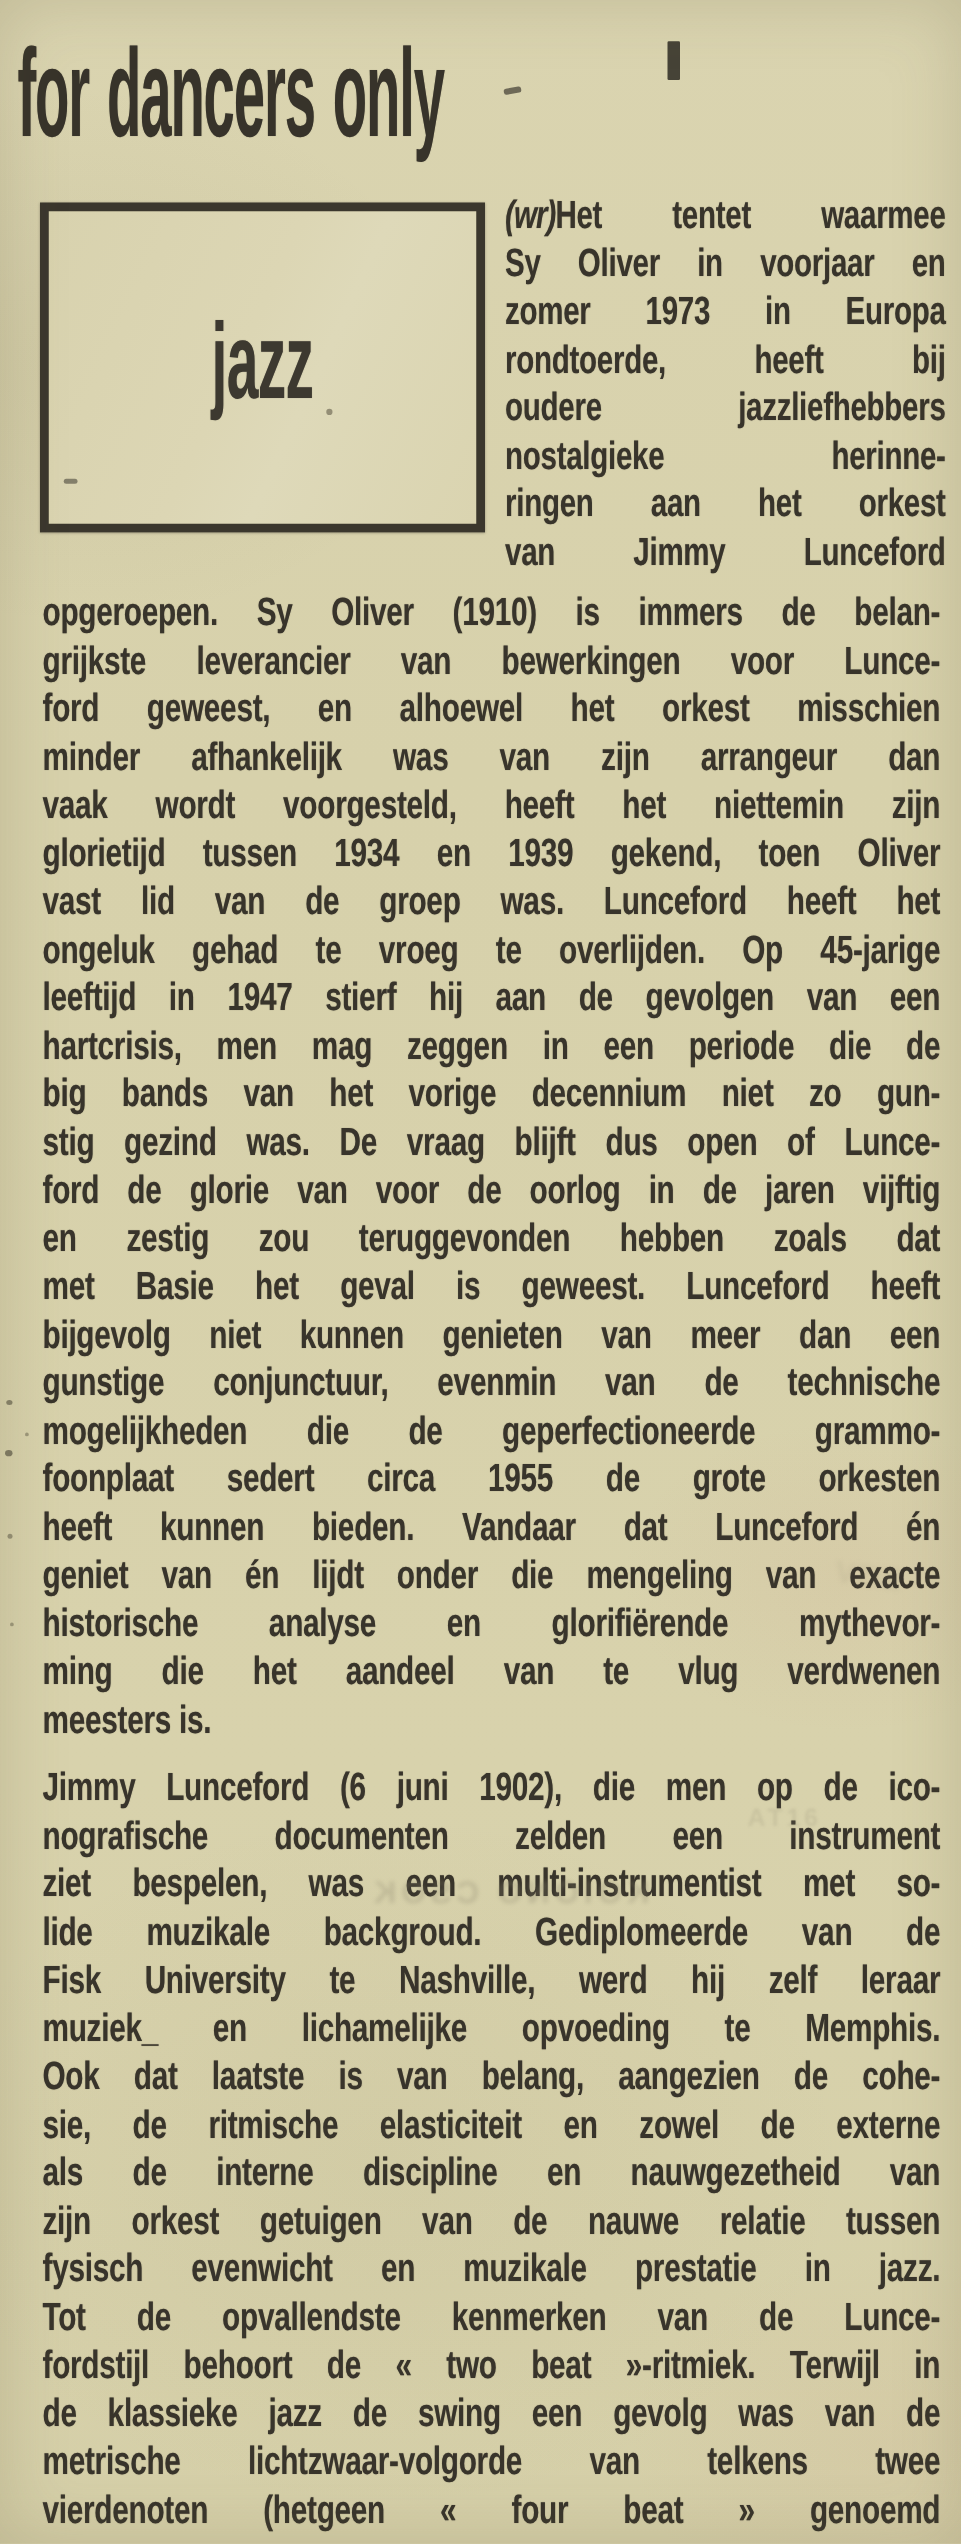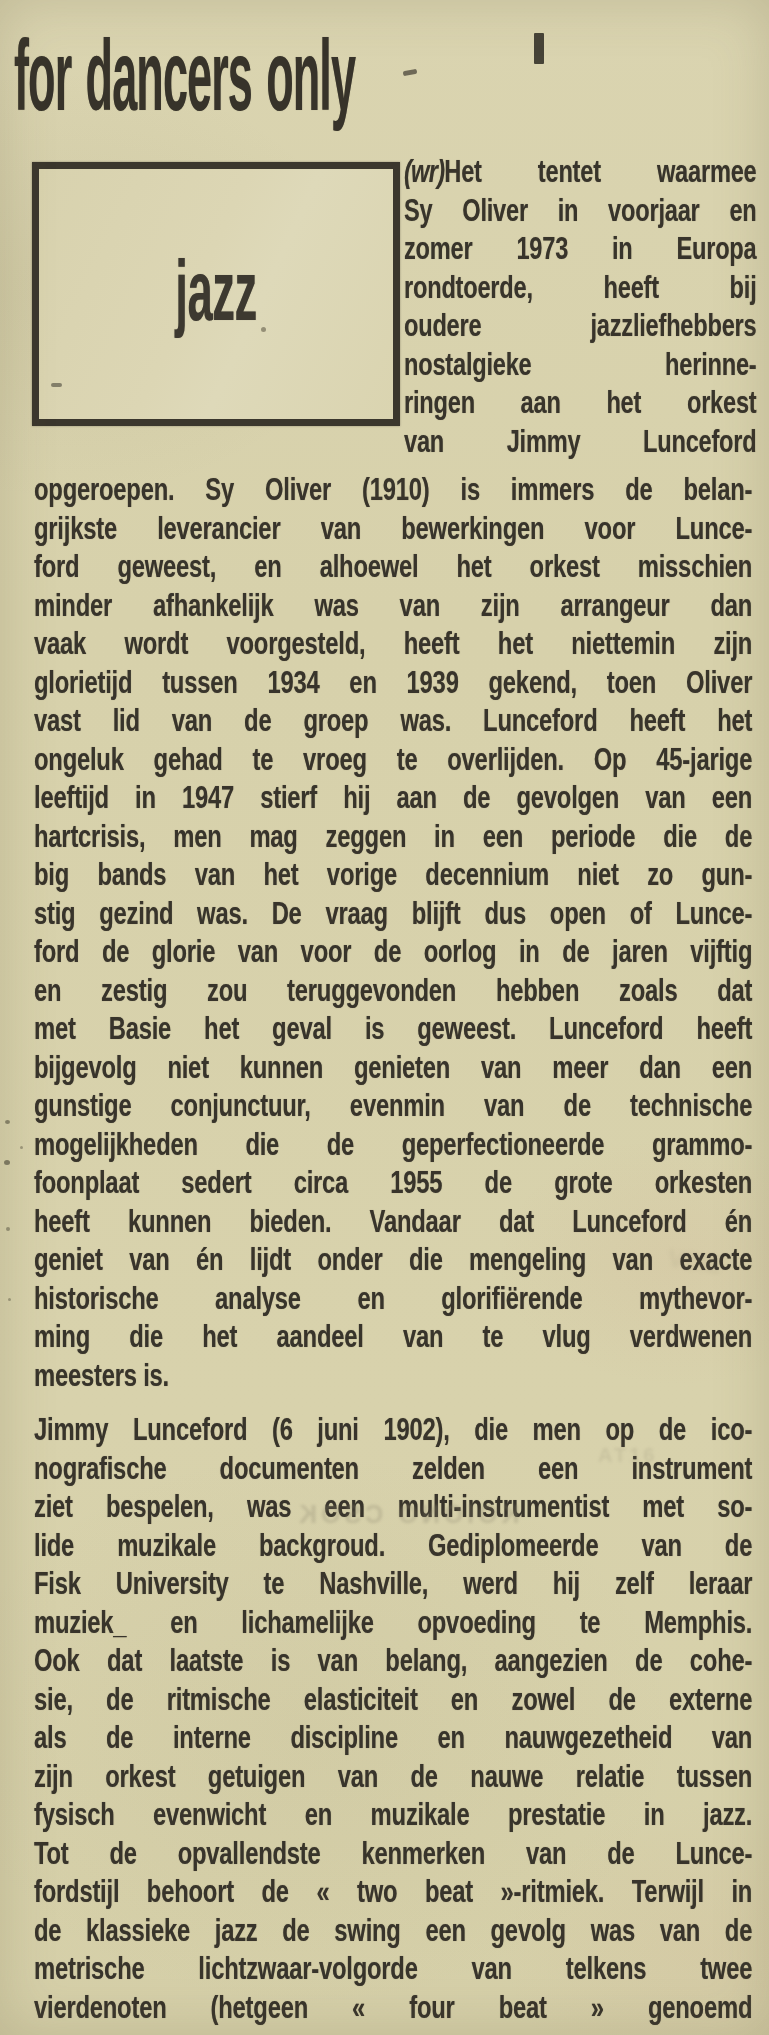--- a/index.html
+++ b/index.html
@@ -57,7 +57,6 @@
     border: 7px solid #3b372d;
     background: linear-gradient(115deg, #d8d2ae 0%, #dcd6b4 45%, #ded9b9 60%, #dad4b0 100%);
     box-shadow: 0 0 2px rgba(59,55,45,0.4);
-    padding-left: 12px;
   }
   .jazz-label {
     position: absolute; left: 50%; top: 50%;

